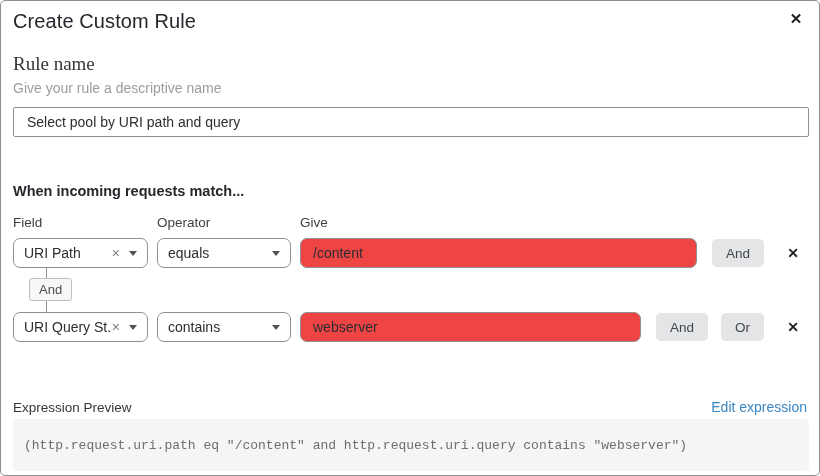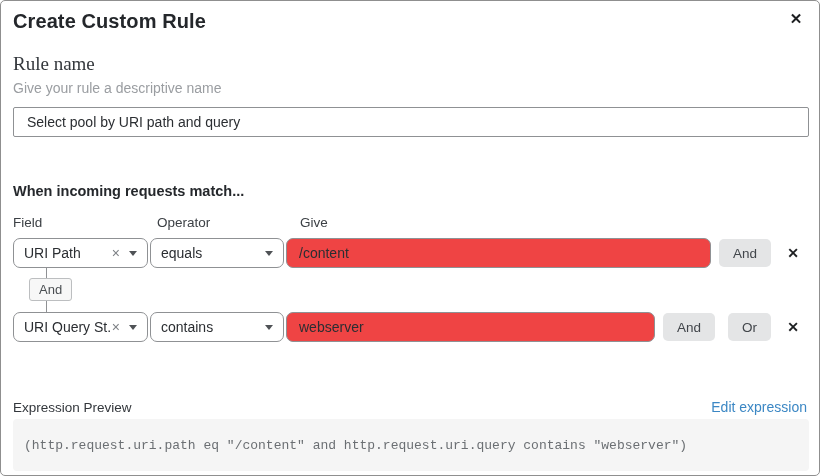--- a/index.html
+++ b/index.html
@@ -21,7 +21,7 @@
   .dialog-title {
     margin-top: 9px;
     font-size: 20px;
-    font-weight: bold;
+    font-weight: normal;
     color: #24272b;
     letter-spacing: 0.1px;
   }

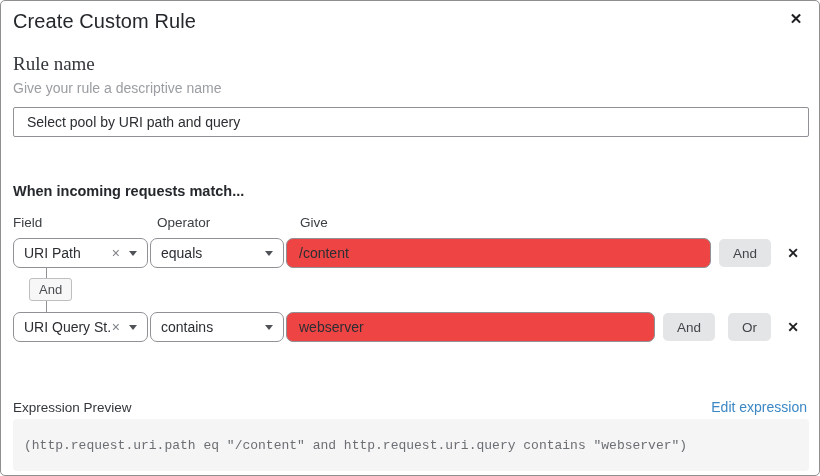--- a/index.html
+++ b/index.html
@@ -85,7 +85,7 @@
   .cond-labels .col-value { flex: 1; }
   .cond-row {
     display: flex;
-    gap: 2px;
+    gap: 9px;
     align-items: center;
     margin-top: 8px;
     height: 30px;

